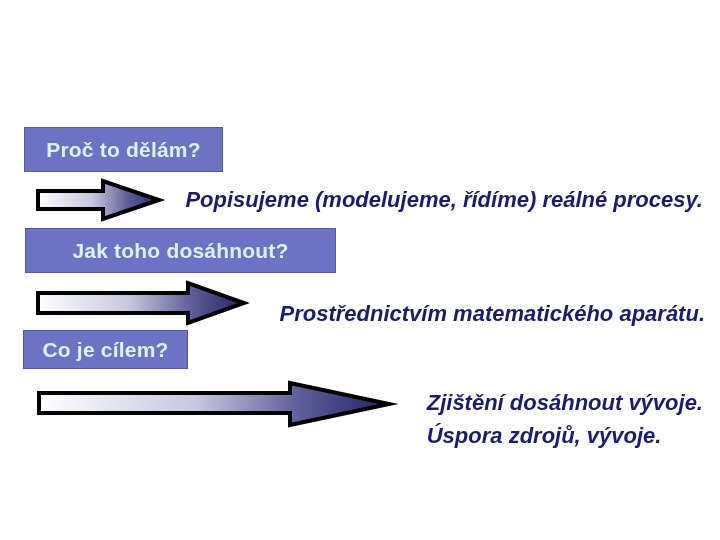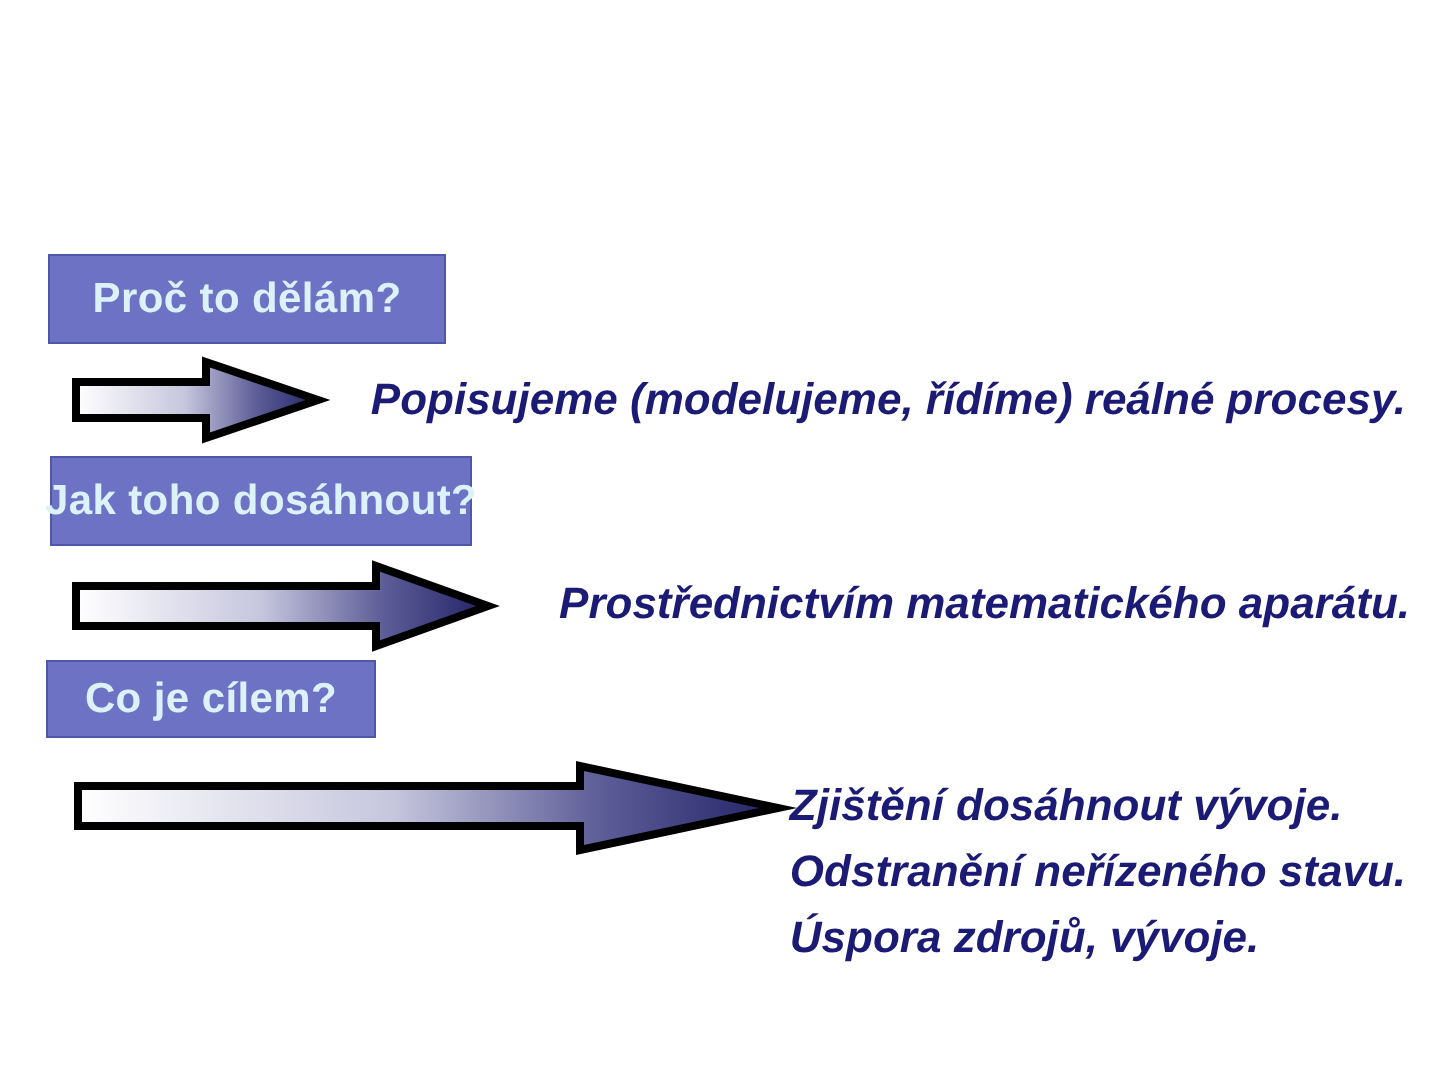--- a/index.html
+++ b/index.html
@@ -26,7 +26,7 @@
     white-space: nowrap;
   }
   .qbox-1 { left: 24px;  top: 127px; width: 199px; height: 45px; }
-  .qbox-2 { left: 25px;  top: 228px; width: 211px; height: 45px; }
+  .qbox-2 { left: 25px;  top: 228px; width: 311px; height: 45px; }
   .qbox-3 { left: 23px;  top: 330px; width: 165px; height: 39px; }
   .answer {
     position: absolute;

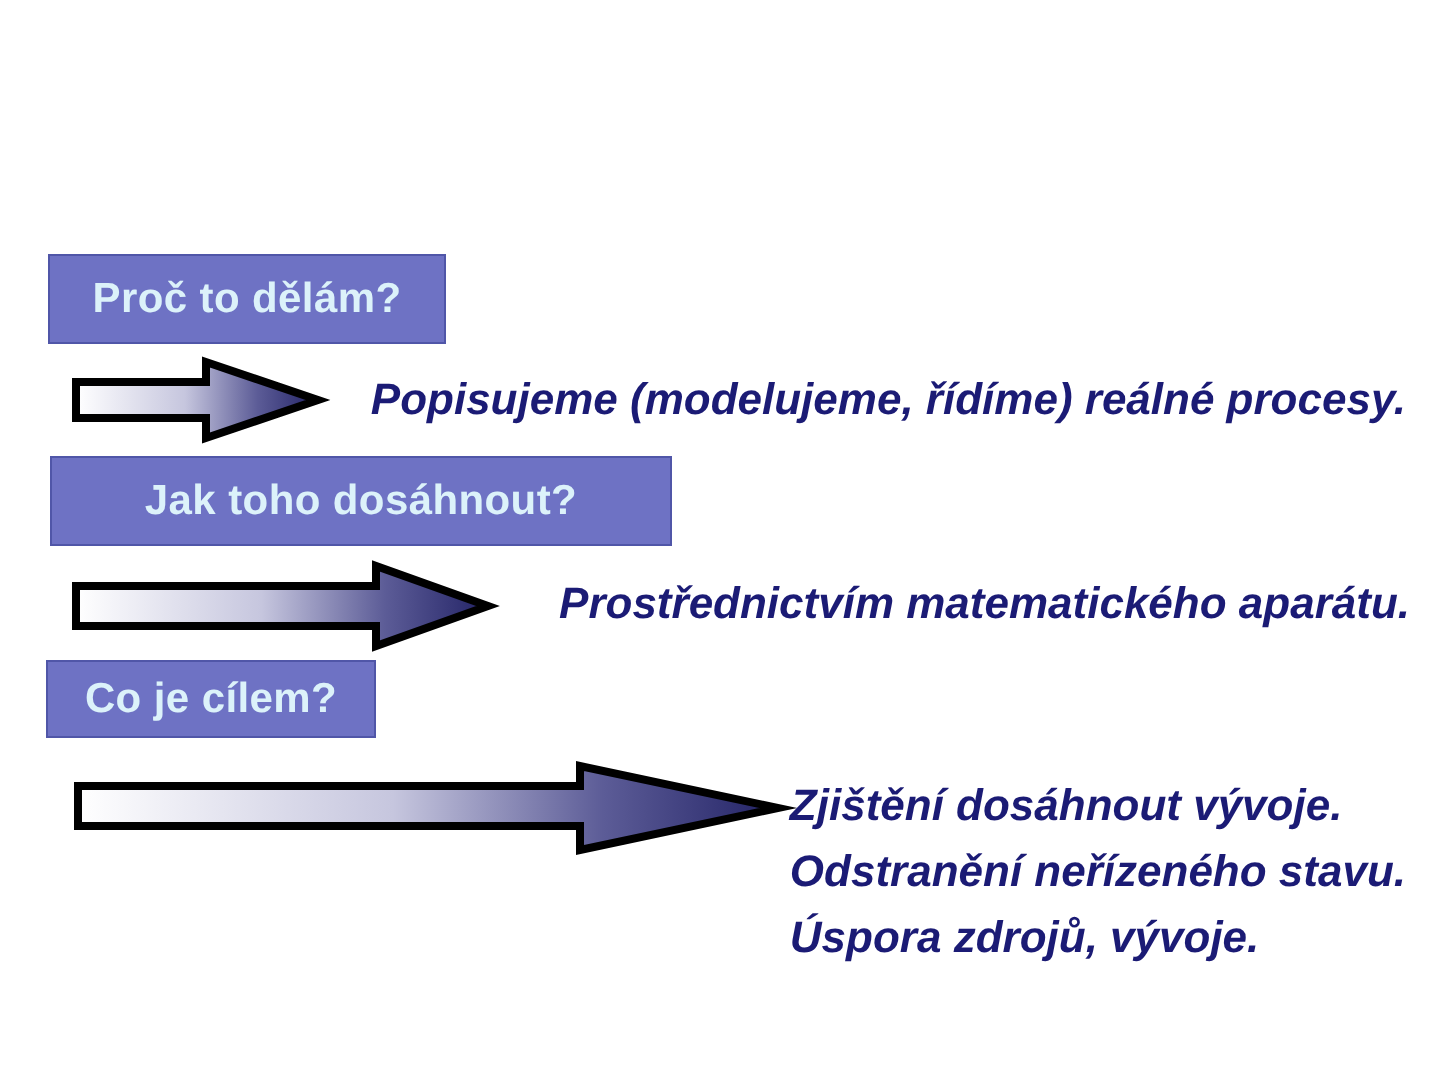--- a/index.html
+++ b/index.html
@@ -38,7 +38,7 @@
     text-align: left;
   }
   .answer-1 { right: 17px; top: 186px; line-height: 28px; }
-  .answer-2 { right: 15px; top: 288px; line-height: 28px; }
+  .answer-2 { right: 15px; top: 300px; line-height: 28px; }
   .answer-3 { right: 17px; top: 386px; line-height: 33px; }
   .arrows-layer {
     position: absolute;

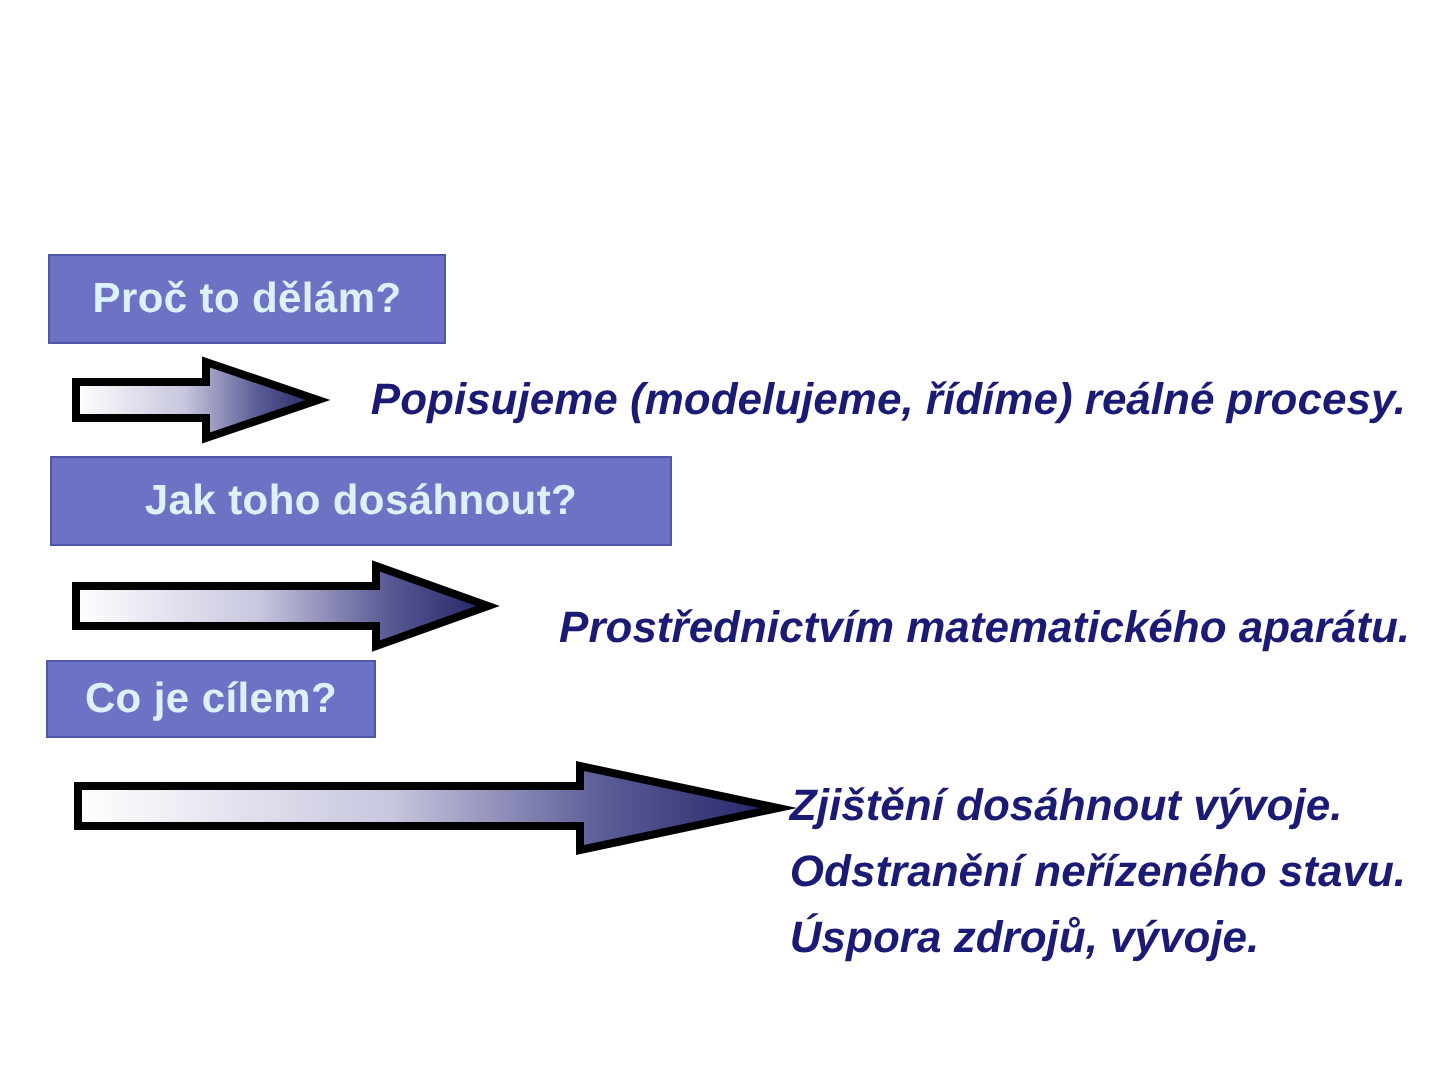--- a/index.html
+++ b/index.html
@@ -83,7 +83,6 @@
 
   <div class="answer answer-3">
     <div>Zjištění dosáhnout vývoje.</div>
-    <div>Odstranění neřízeného stavu.</div>
     <div>Úspora zdrojů, vývoje.</div>
   </div>
 

